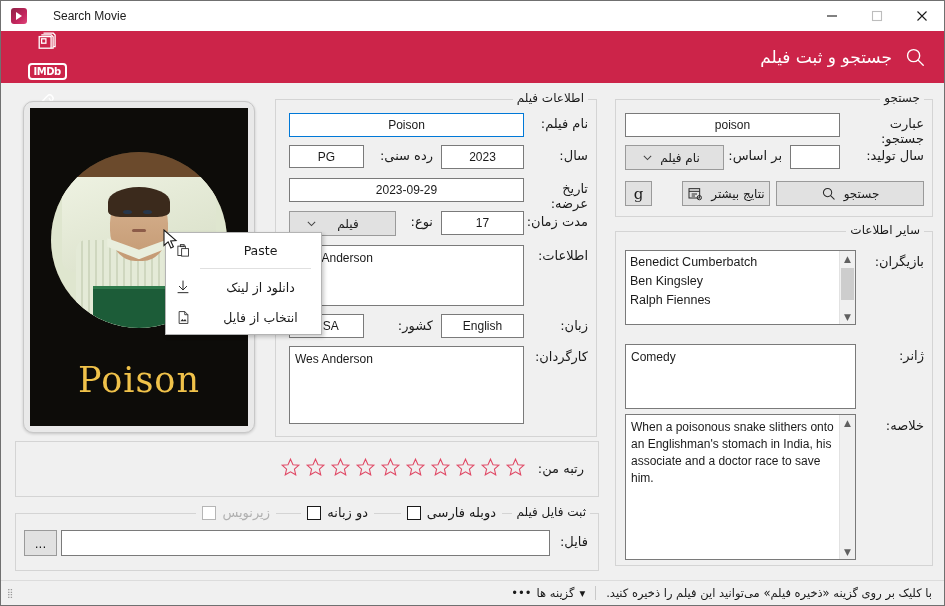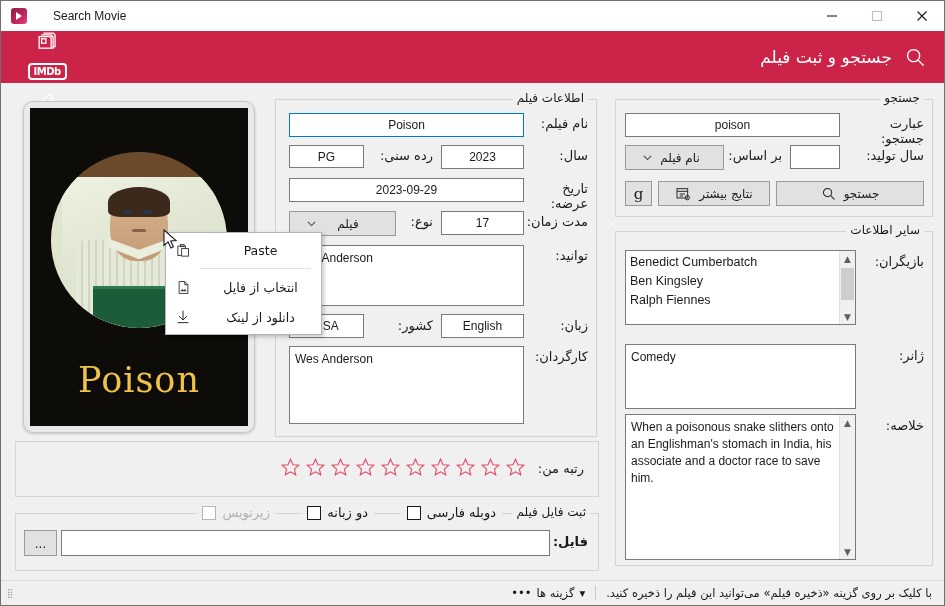--- a/index.html
+++ b/index.html
@@ -279,7 +279,7 @@
         <path d="M15.4 15.4 L21 21" stroke="#2a2a2a" stroke-width="1.7" stroke-linecap="round"></path>
       </svg>
     </div>
-    <div class="btn" style="position:absolute;right:162px;top:81px;width:112px;height:25px;">
+    <div class="btn" style="position:absolute;right:162px;top:81px;width:88px;height:25px;">
       <span>نتایج بیشتر</span>
       <svg width="16" height="16" viewBox="0 0 24 24" fill="none" stroke="#2a2a2a" stroke-width="1.5">
         <rect x="3" y="4" width="16" height="14"></rect>

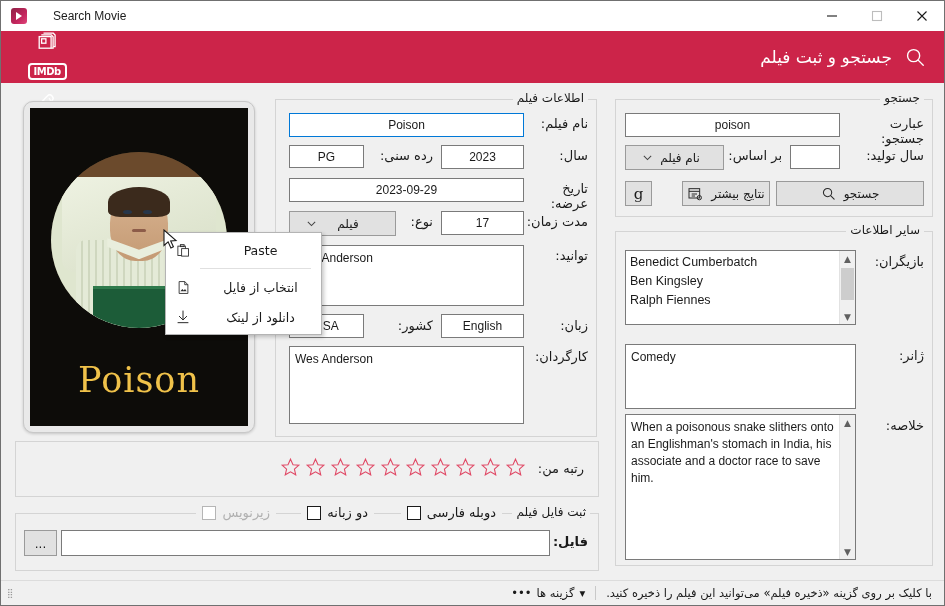--- a/index.html
+++ b/index.html
@@ -244,7 +244,7 @@
       </svg>
     </div>
 
-    <div class="lbl" style="position:absolute;right:8px;top:148px;width:60px;">توانید:</div>
+    <div class="lbl" style="position:absolute;right:8px;top:148px;width:60px;">اطلاعات:</div>
     <div class="area" style="position:absolute;right:72px;top:145px;width:235px;height:61px;">Wes Anderson</div>
 
     <div class="lbl" style="position:absolute;right:8px;top:218px;width:42px;">زبان:</div>

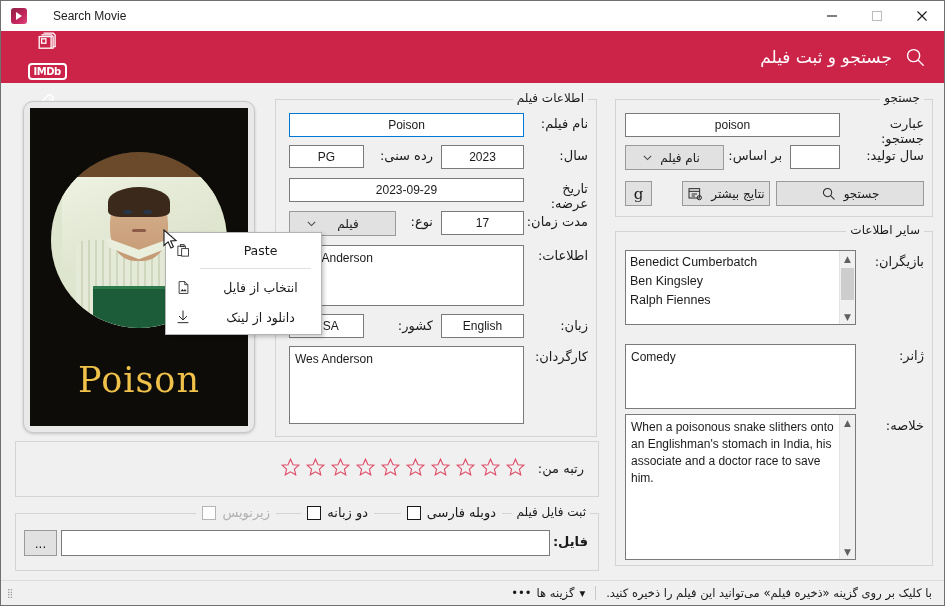--- a/index.html
+++ b/index.html
@@ -394,22 +394,22 @@
     </div>
     <div class="msep"></div>
     <div class="mi">
+      <span class="mtext">دانلود از لینک</span>
+      <span class="mico">
+        <svg width="16" height="16" viewBox="0 0 24 24" fill="none" stroke="#2a2a2a" stroke-width="1.5" stroke-linecap="round">
+          <path d="M12 3 V16"></path>
+            <path d="M6.5 11 L12 16.5 L17.5 11"></path>
+            <path d="M4.5 20.5 H19.5"></path>
+        </svg>
+      </span>
+    </div>
+    <div class="mi">
       <span class="mtext">انتخاب از فایل</span>
       <span class="mico">
         <svg width="15" height="15" viewBox="0 0 24 24" fill="none" stroke="#2a2a2a" stroke-width="1.4">
           <path d="M5 2.5 h9 L19 7.5 V21.5 H5 Z"></path>
             <path d="M14 2.5 V7.5 H19"></path>
           <path d="M7 18 l3.2-3.6 2.2 2.3 2-2.2 2.6 3.5 Z" fill="#2a2a2a" stroke="none"></path>
-        </svg>
-      </span>
-    </div>
-    <div class="mi">
-      <span class="mtext">دانلود از لینک</span>
-      <span class="mico">
-        <svg width="16" height="16" viewBox="0 0 24 24" fill="none" stroke="#2a2a2a" stroke-width="1.5" stroke-linecap="round">
-          <path d="M12 3 V16"></path>
-            <path d="M6.5 11 L12 16.5 L17.5 11"></path>
-            <path d="M4.5 20.5 H19.5"></path>
         </svg>
       </span>
     </div>

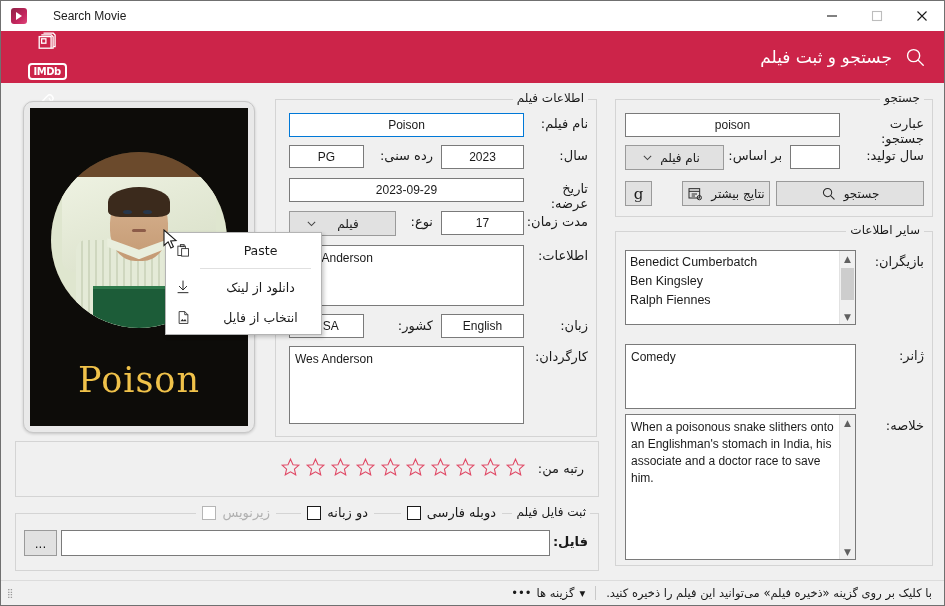--- a/index.html
+++ b/index.html
@@ -374,7 +374,7 @@
       <span class="chk dis"></span>
     </div>
 
-    <div class="lbl" style="position:absolute;right:10px;top:20px;width:34px;font-weight:bold;">فایل:</div>
+    <div class="lbl" style="position:absolute;right:10px;top:20px;width:34px;">فایل:</div>
     <div class="tbox ltr" style="position:absolute;right:48px;top:16px;width:489px;height:26px;justify-content:flex-start;padding:0 5px;"></div>
     <div class="btn" style="position:absolute;right:541px;top:16px;width:33px;height:26px;align-items:flex-end;padding-bottom:4px;">
       <span>...</span>

